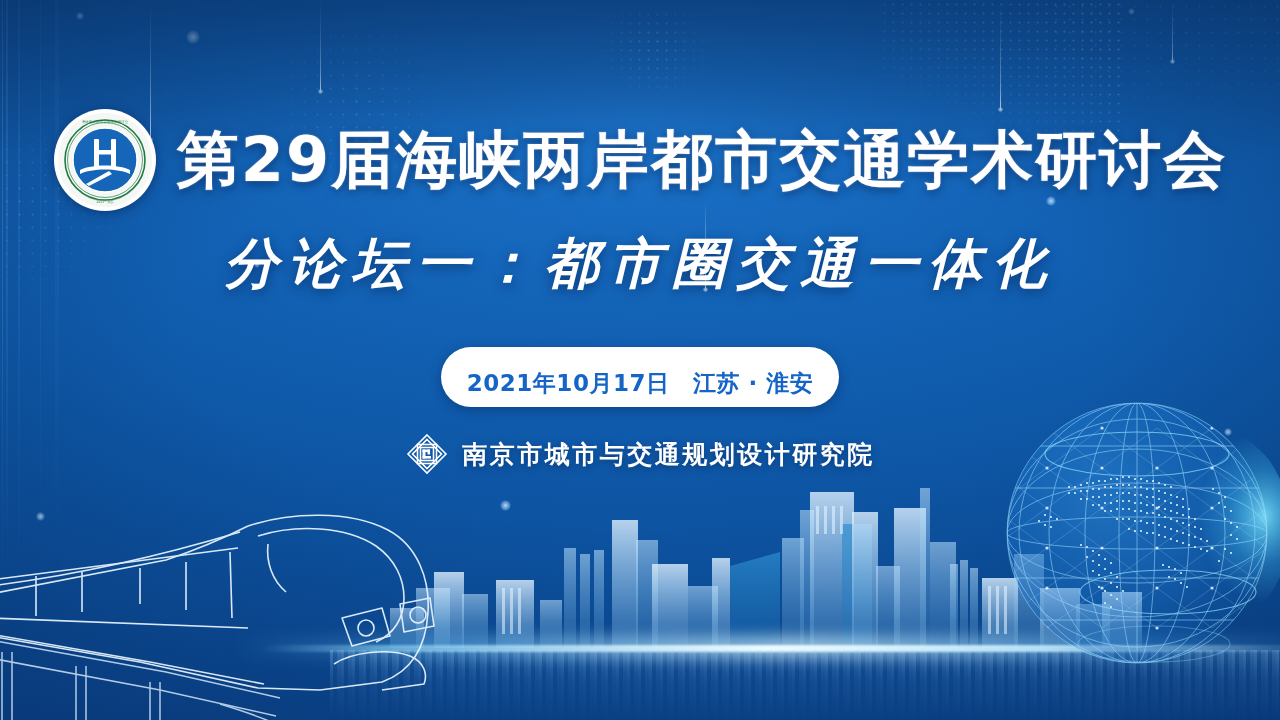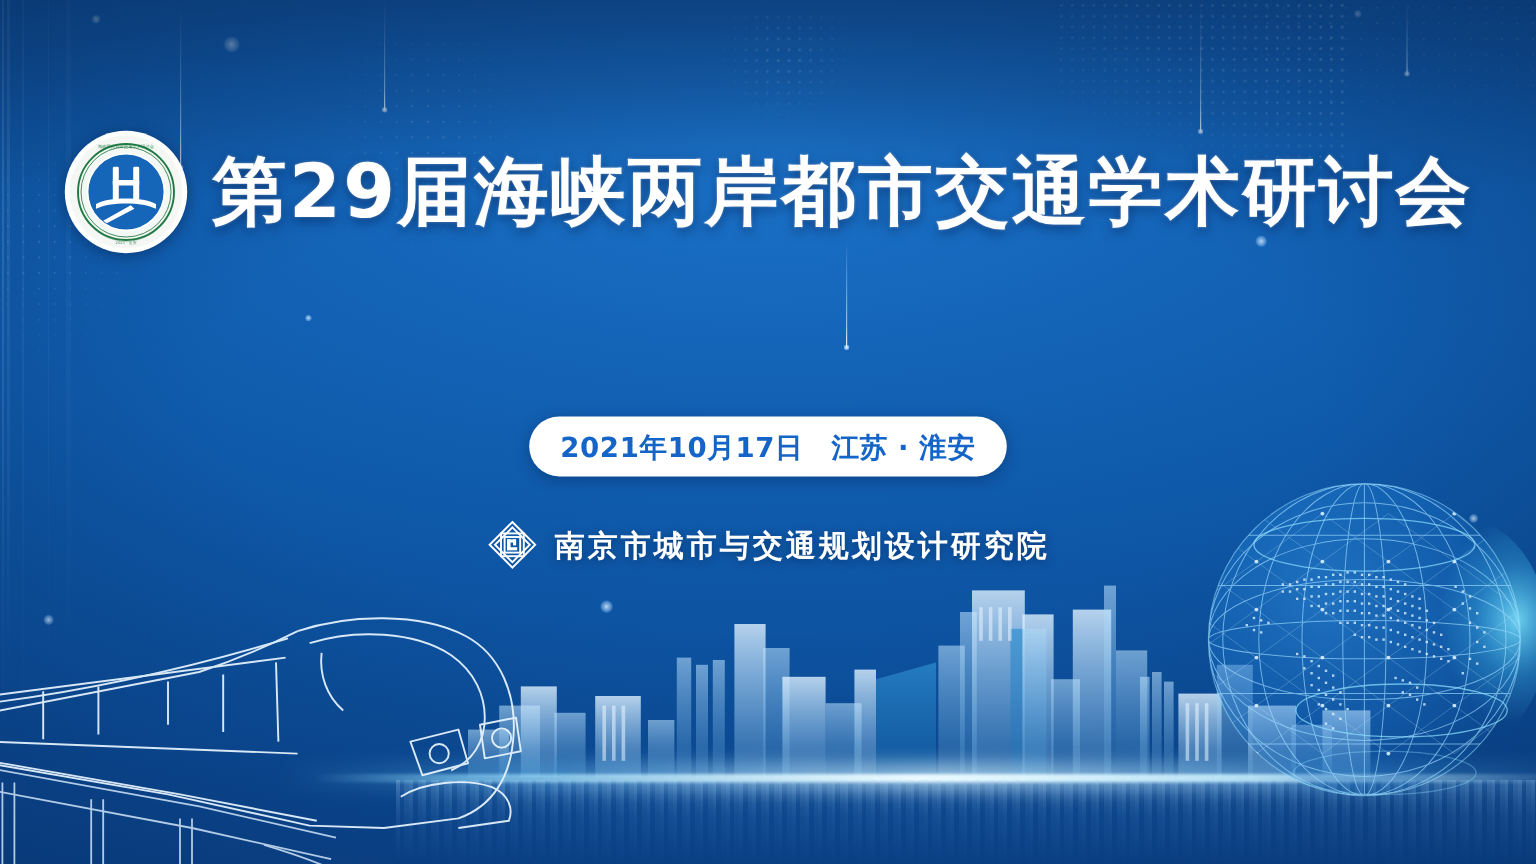--- a/index.html
+++ b/index.html
@@ -584,6 +584,7 @@
     <div class="main-title">第29届海峡两岸都市交通学术研讨会</div>
   </div>
 
+  <div class="subtitle">分论坛一：都市圈交通一体化</div>
 
   <div class="pill-wrap">
     <div class="date-pill">2021年10月17日　江苏 · 淮安</div>

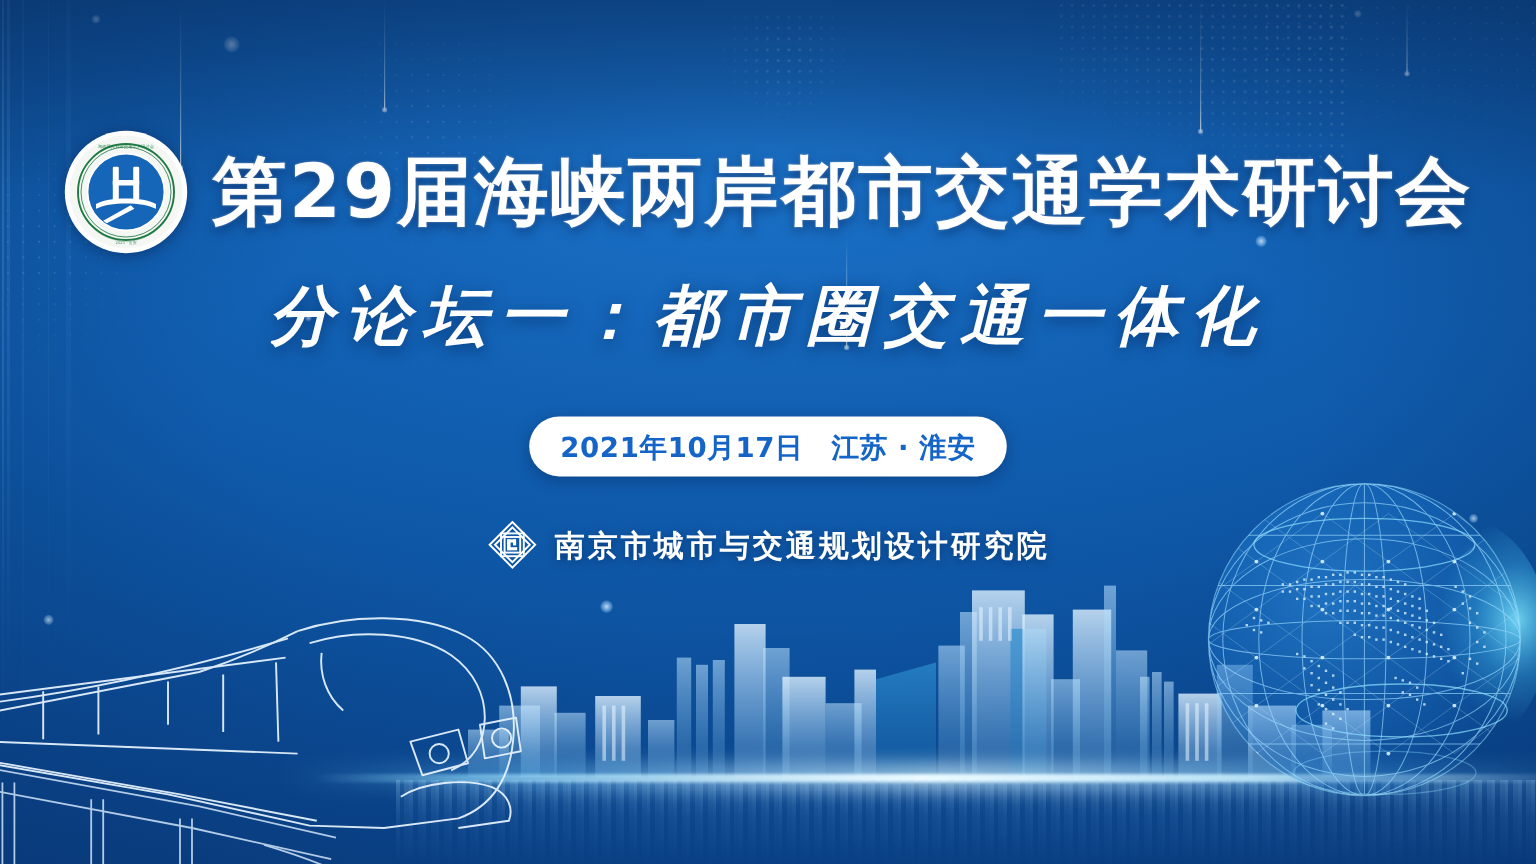--- a/index.html
+++ b/index.html
@@ -119,7 +119,7 @@
   .date-pill{
     background:#ffffff; color:#1565c8;
     font-size:23px; font-weight:700; letter-spacing:.5px;
-    padding:11px 26px 8px; border-radius:999px;
+    padding:21px 26px 8px; border-radius:999px;
     box-shadow:0 3px 12px rgba(2,26,70,.35);
     white-space:nowrap;
     font-family:"DejaVu Sans","Liberation Sans",sans-serif;

